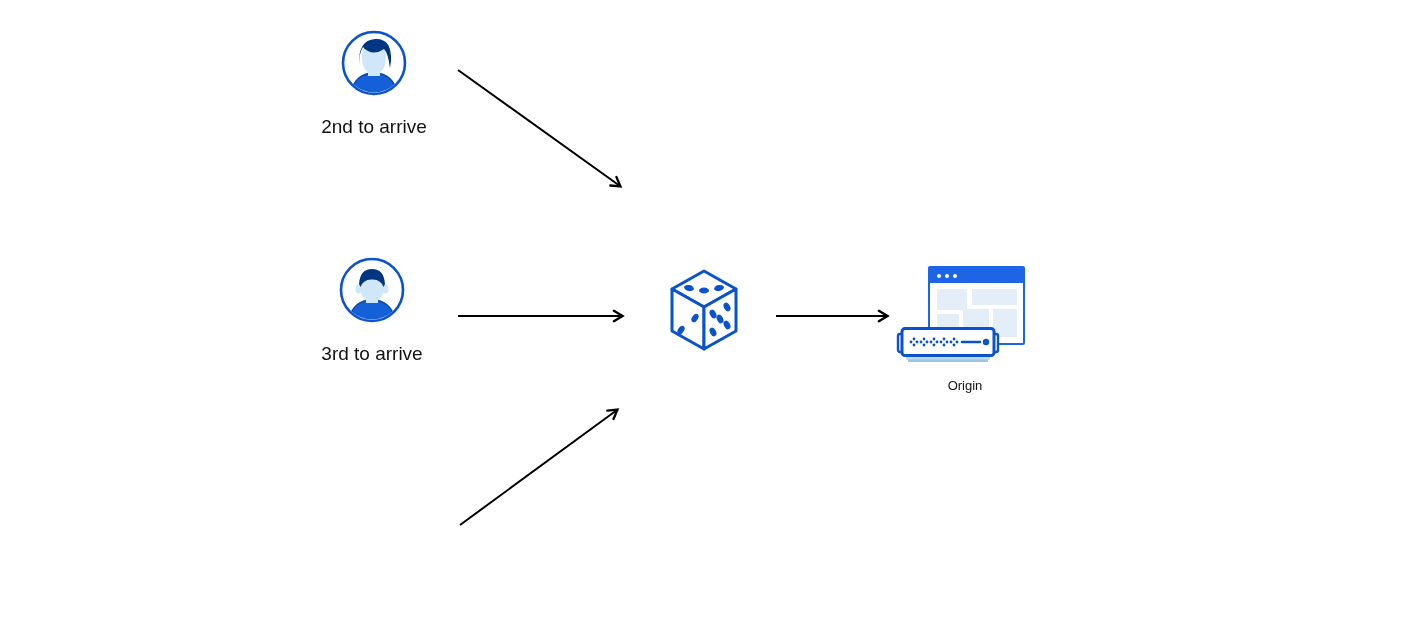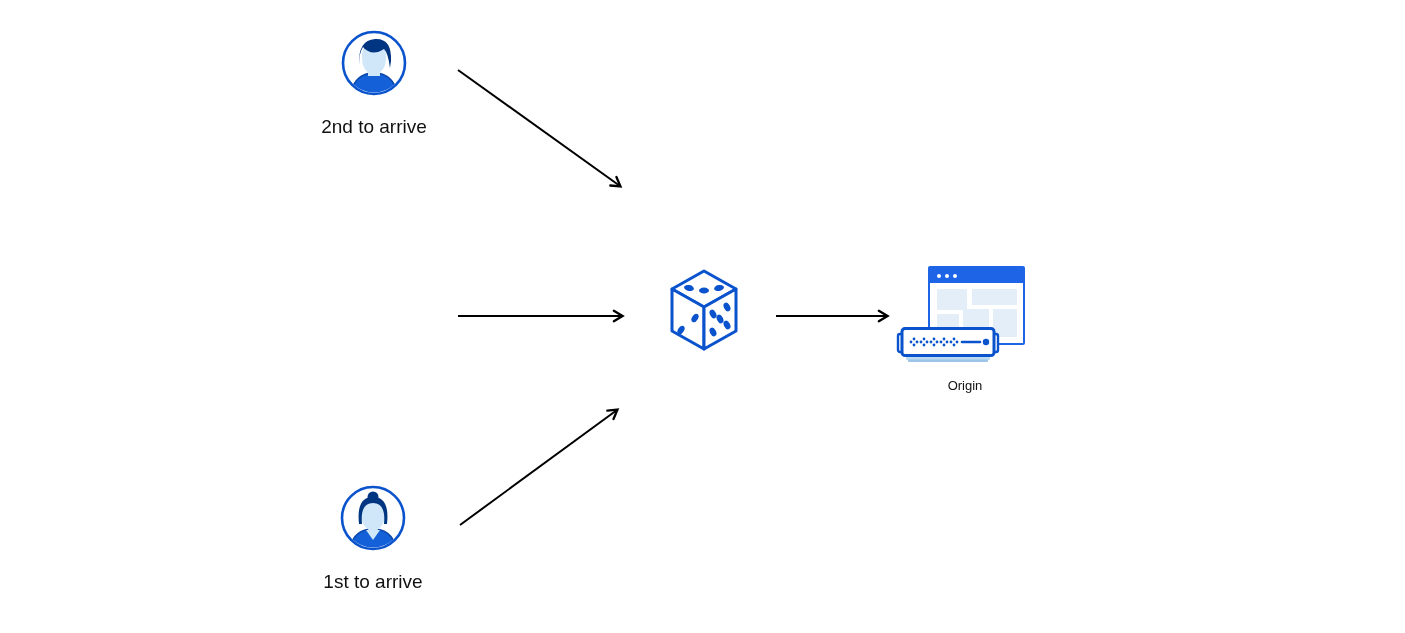--- a/index.html
+++ b/index.html
@@ -99,6 +99,25 @@
     <div class="node-label">2nd to arrive</div>
   </div>
 
+  <div class="node client" style="left:310px;top:257px;">
+    <svg width="66" height="66" viewBox="0 0 66 66">
+      <defs>
+          <clipPath id="c2">
+            <circle cx="33" cy="33" r="29.6"></circle>
+          </clipPath>
+        </defs>
+      <circle cx="33" cy="33" r="31" fill="#fff" stroke="#0a53cd" stroke-width="2.6"></circle>
+      <g clip-path="url(#c2)">
+        <path d="M9 66 Q13 43 33 43 Q53 43 57 66 Z" fill="#1360d9" stroke="#0a47a8" stroke-width="1.5"></path>
+        <rect x="27" y="34" width="12" height="12" fill="#cfe7f8"></rect>
+        <ellipse cx="19.5" cy="32" rx="3" ry="4.5" fill="#cfe7f8"></ellipse>
+        <ellipse cx="46.5" cy="32" rx="3" ry="4.5" fill="#cfe7f8"></ellipse>
+        <path d="M21 28 q0 -14 12 -14 q12 0 12 14 q0 9 -4 13.5 q-4 4.5 -8 4.5 q-4 0 -8 -4.5 q-4 -4.5 -4 -13.5 Z" fill="#cfe7f8"></path>
+        <path d="M20 27 q1 -15 13 -15 q12 0 13 15 q-1 2 -1.5 3 q-3 -8 -11.5 -7.5 q-8.5 -.5 -11.5 7.5 q-.5 -1 -1.5 -3 Z" fill="#003681"></path>
+      </g>
+    </svg>
+    <div class="node-label">3rd to arrive</div>
+  </div>
 
   <div class="node client" style="left:311px;top:485px;">
     <svg width="66" height="66" viewBox="0 0 66 66">

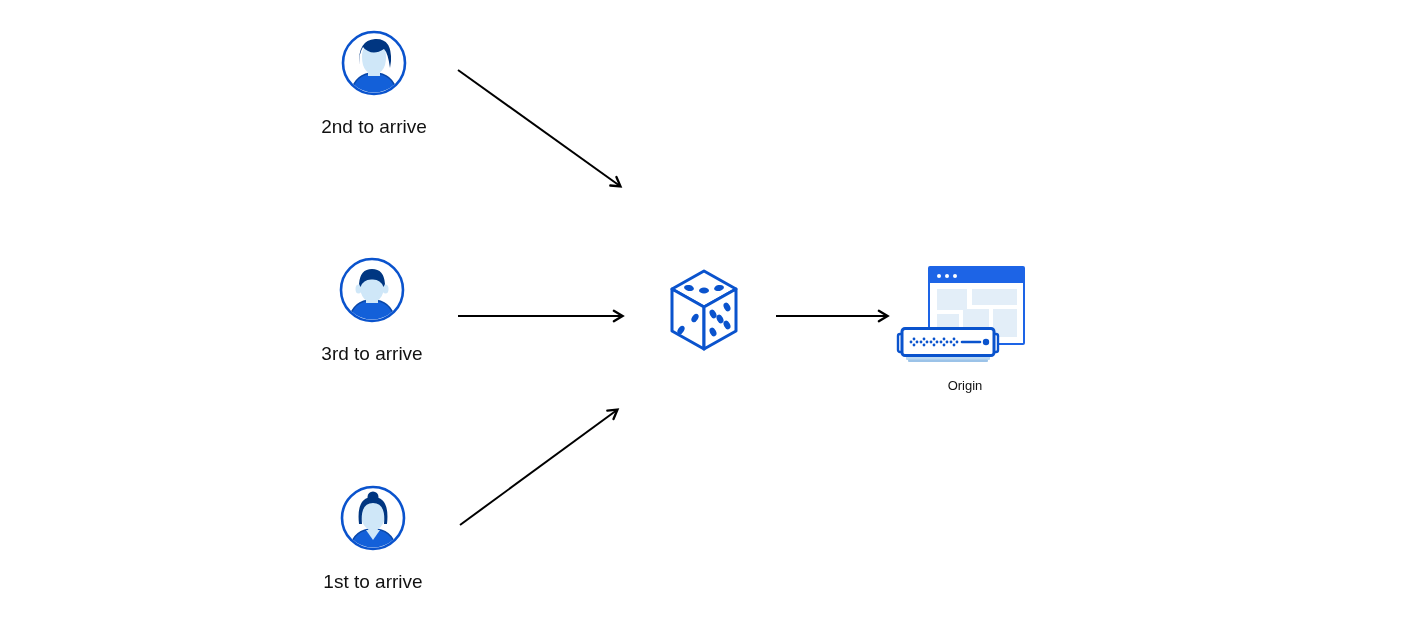--- a/index.html
+++ b/index.html
@@ -119,25 +119,6 @@
     <div class="node-label">3rd to arrive</div>
   </div>
 
-  <div class="node client" style="left:311px;top:485px;">
-    <svg width="66" height="66" viewBox="0 0 66 66">
-      <defs>
-          <clipPath id="c3">
-            <circle cx="33" cy="33" r="29.6"></circle>
-          </clipPath>
-        </defs>
-      <circle cx="33" cy="33" r="31" fill="#fff" stroke="#0a53cd" stroke-width="2.6"></circle>
-      <g clip-path="url(#c3)">
-        <path d="M9 66 Q13 44 33 44 Q53 44 57 66 Z" fill="#1360d9" stroke="#0a47a8" stroke-width="1.5"></path>
-        <path d="M26 45 L33 55 L40 45 Z" fill="#cfe7f8"></path>
-        <rect x="28.5" y="34" width="9" height="12" fill="#cfe7f8"></rect>
-        <circle cx="33" cy="12" r="5.5" fill="#003681"></circle>
-        <path d="M21 28 q0 -13 12 -13 q12 0 12 13 q0 9 -4 13.5 q-4 4.5 -8 4.5 q-4 0 -8 -4.5 q-4 -4.5 -4 -13.5 Z" fill="#cfe7f8"></path>
-        <path d="M19 39 q-3 -27 14 -27 q17 0 14 27 l-3 0 q2 -21 -11 -21 q-13 0 -11 21 Z" fill="#003681"></path>
-      </g>
-    </svg>
-    <div class="node-label">1st to arrive</div>
-  </div>
 
   <div class="node dice-node">
     <svg width="72" height="84" viewBox="0 0 72 84">

